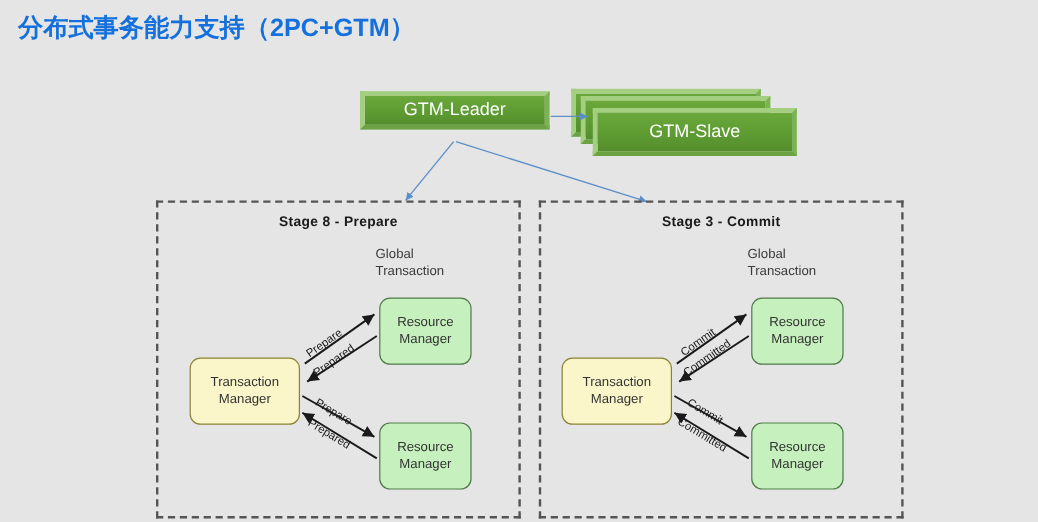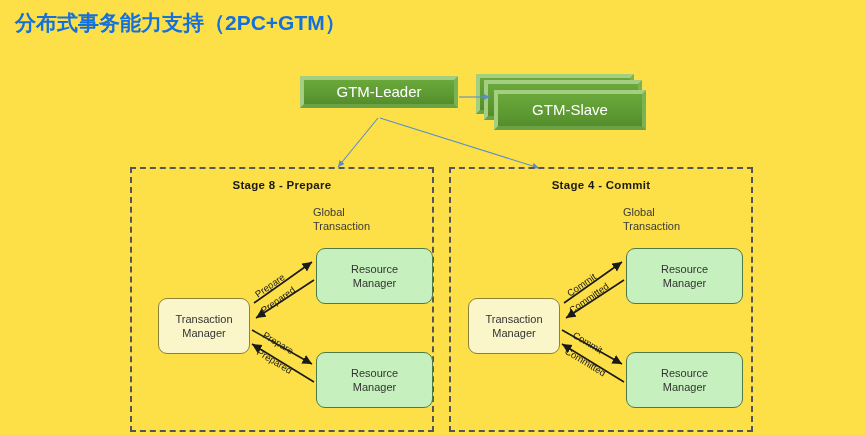--- a/index.html
+++ b/index.html
@@ -17,7 +17,7 @@
     position: relative;
     width: 865px;
     height: 435px;
-    background: #fde047;
+    background: #e5e5e5;
   }
 
   

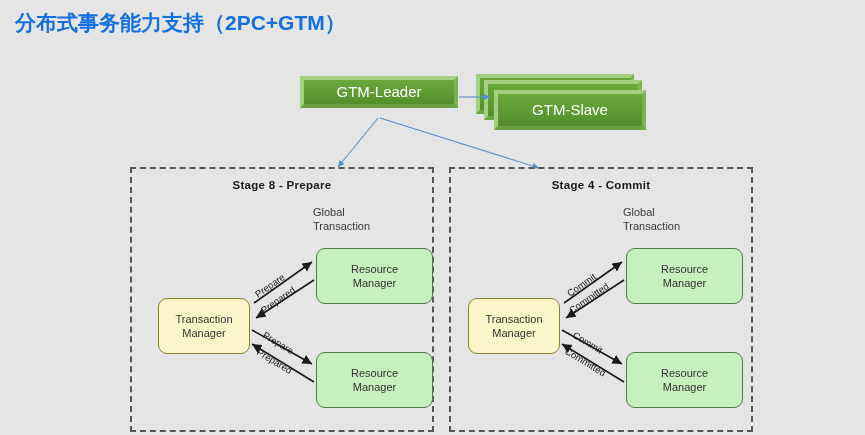--- a/index.html
+++ b/index.html
@@ -71,7 +71,7 @@
     left: 484px; top: 80px; width: 158px; height: 40px;
   }
   #gtm-slave {
-    left: 494px; top: 90px; width: 152px; height: 40px;
+    left: 494px; top: 90px; width: 170px; height: 40px;
   }
 
   

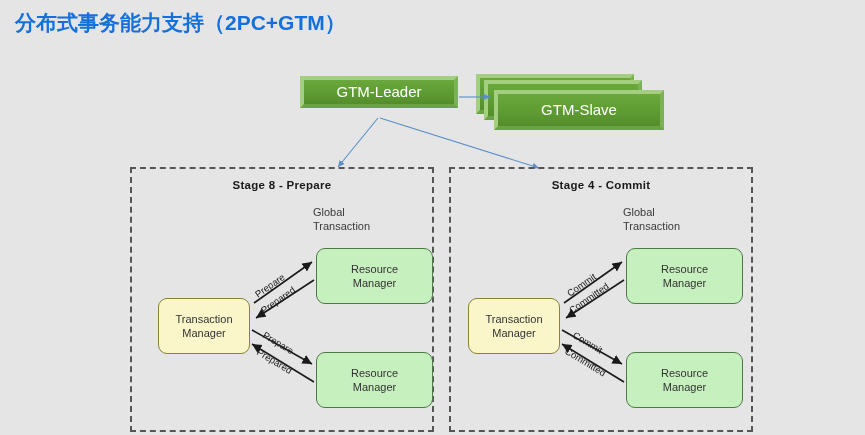--- a/index.html
+++ b/index.html
@@ -219,7 +219,7 @@
   </svg>
 
   <div class="stage-panel" id="stage-2-panel">
-    <div class="stage-heading">Stage 4 - Commit</div>
+    <div class="stage-heading">Stage 3 - Commit</div>
   </div>
   <div class="global-txn-label" style="left:623px; top:206px;">
     <div>Global</div>

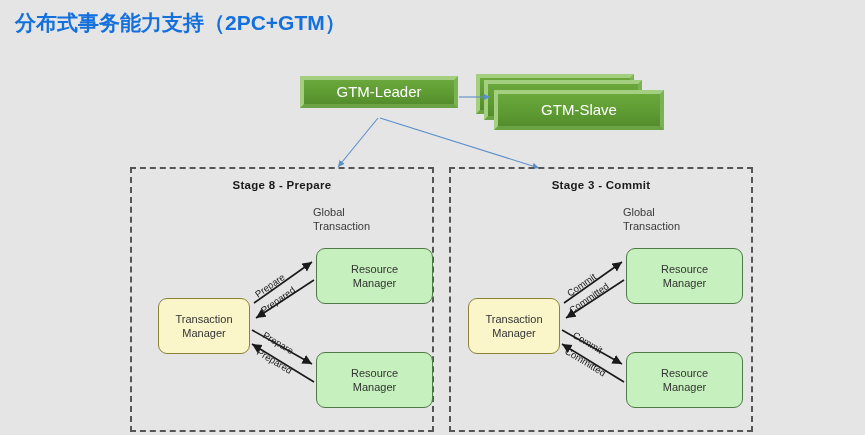--- a/index.html
+++ b/index.html
@@ -121,7 +121,7 @@
   .node-rm {
     background: #c6f0bd;
     border: 1.6px solid #4f7a48;
-    width: 117px;
+    width: 77px;
     height: 56px;
   }
   .node-tm {

